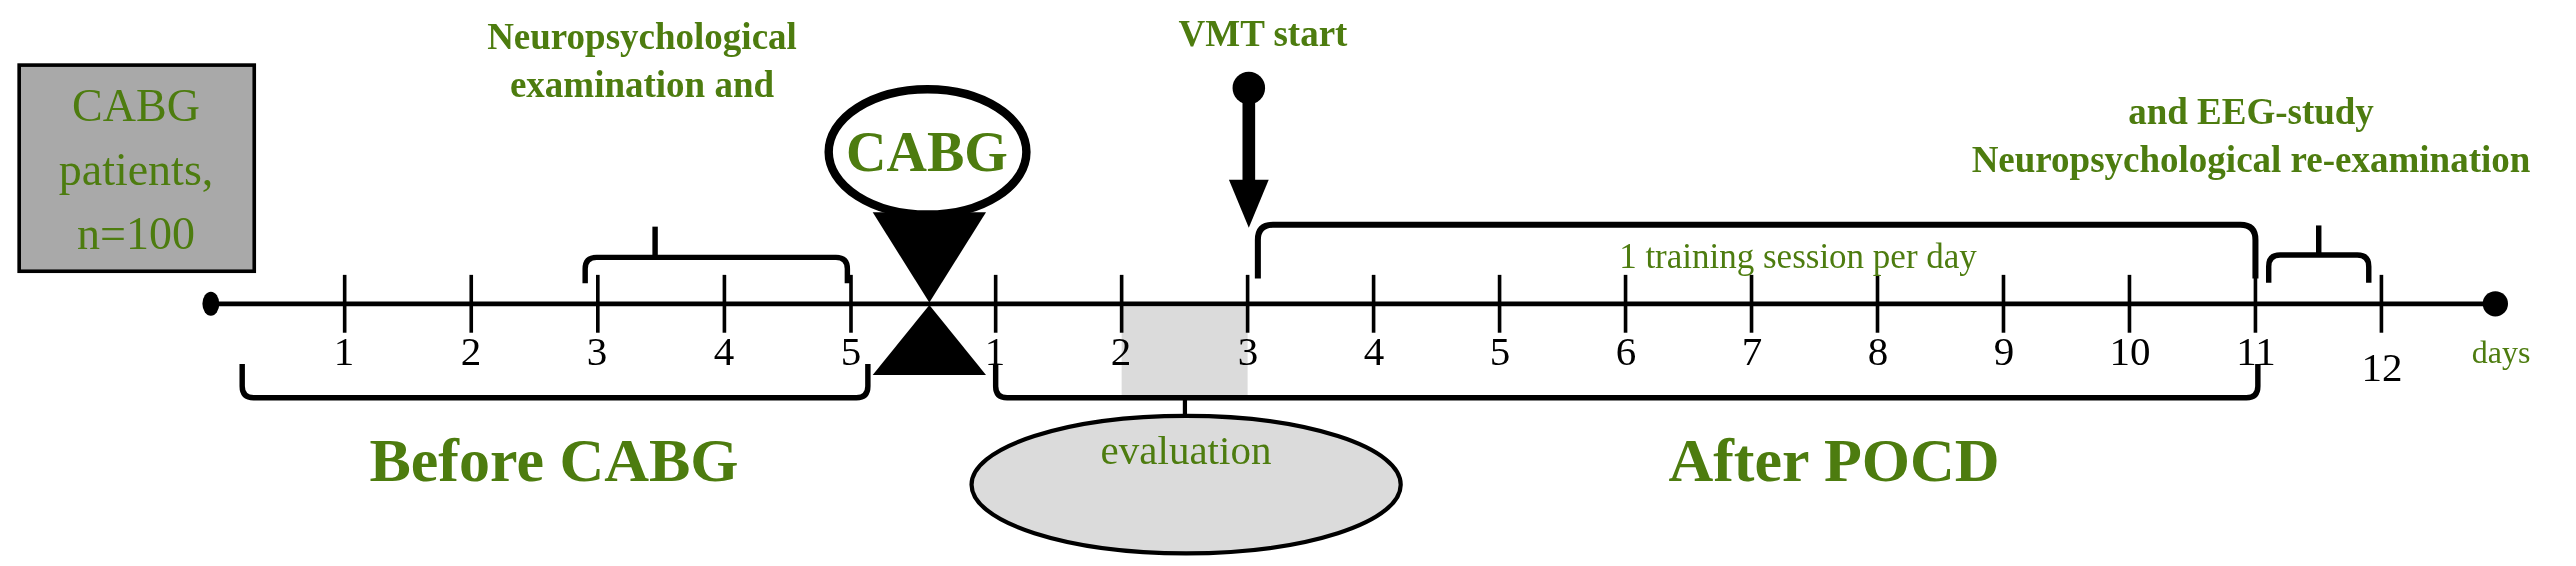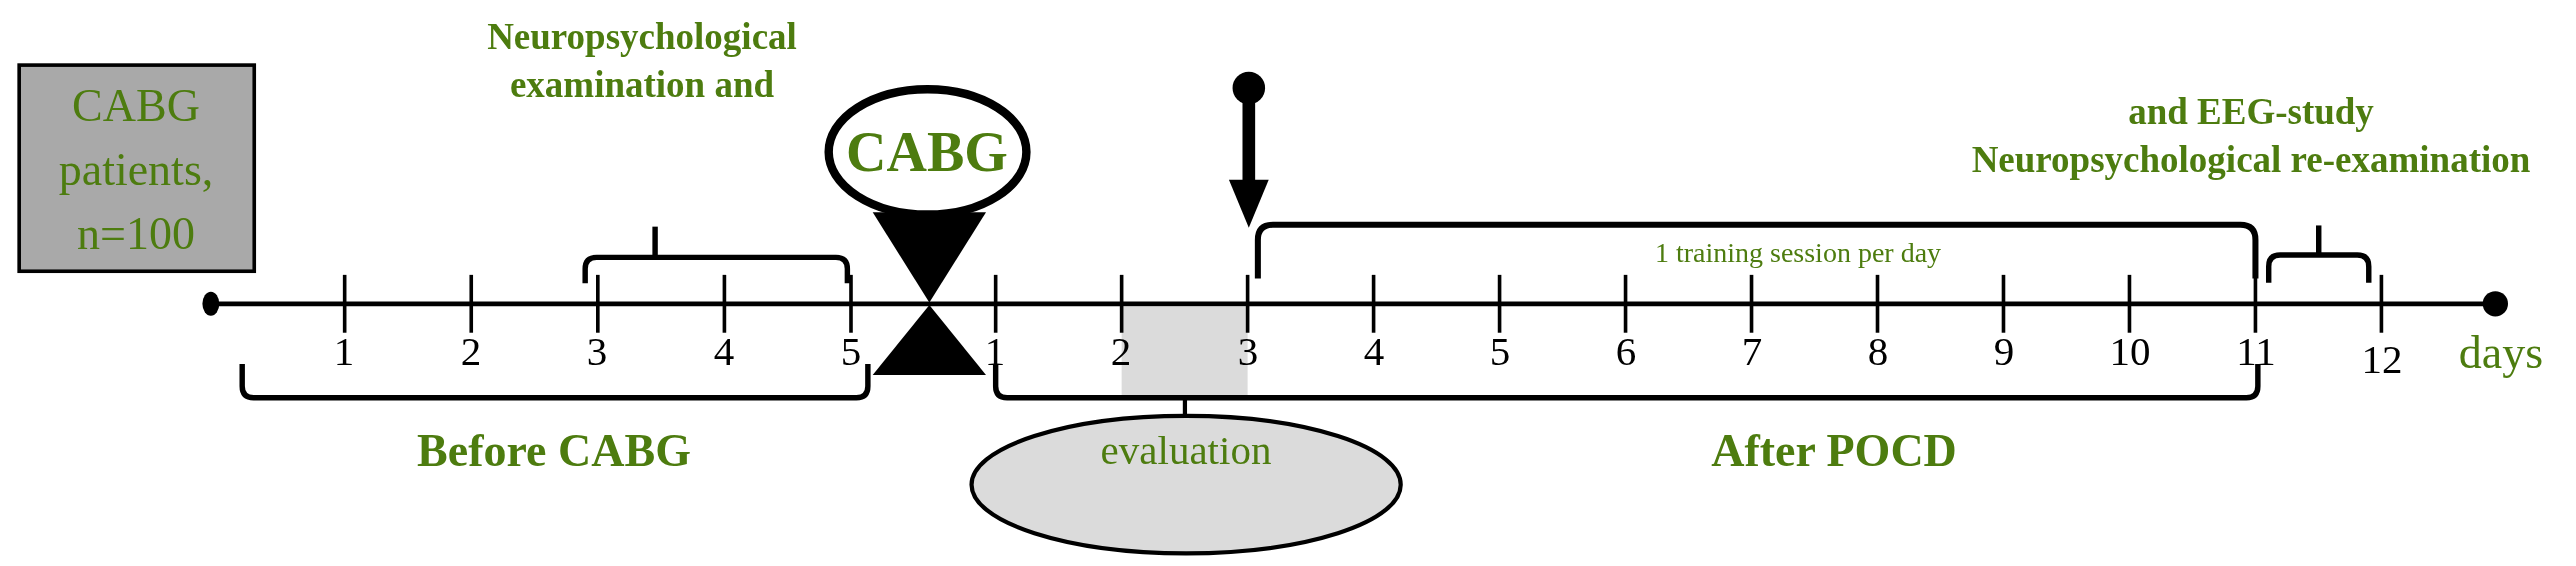--- a/index.html
+++ b/index.html
@@ -105,6 +105,7 @@
 
   <div class="lbl b f-cabg" style="left:927px;top:124px;">CABG</div>
 
+  <div class="lbl b f-vmt" style="left:1263px;top:12px;">VMT start</div>
 
   <div class="lbl f-train" style="left:1798px;top:236px;">1 training session per day</div>
 

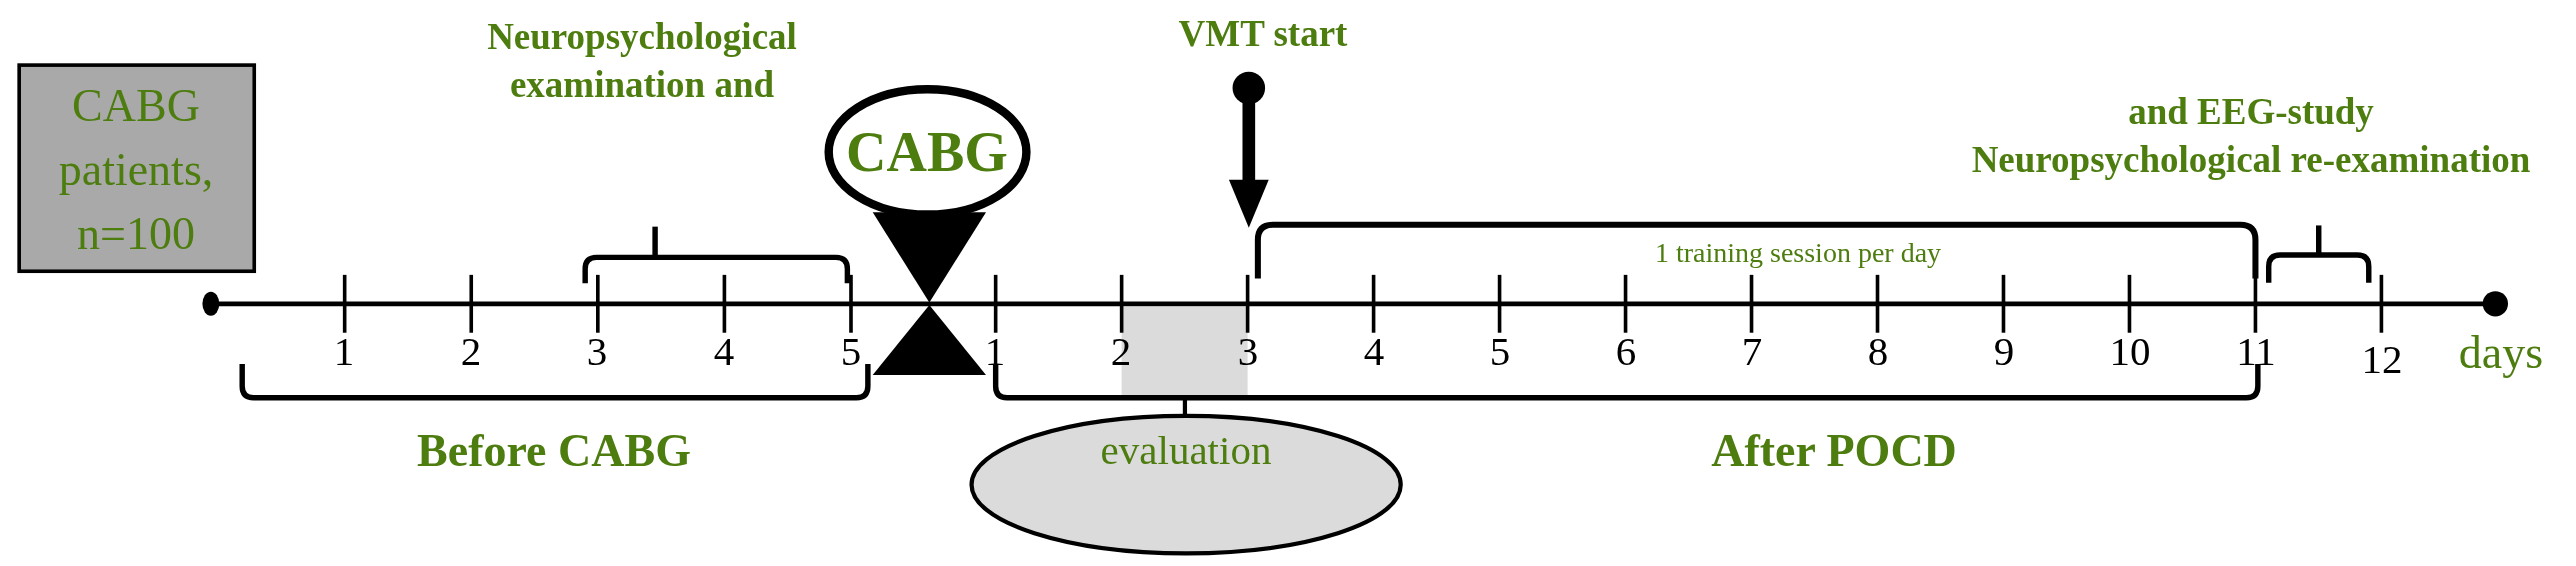--- a/index.html
+++ b/index.html
@@ -23,7 +23,7 @@
   .b{font-weight:bold;}
   .f-exam   {font-size:37px;line-height:48px;}
   .f-vmt    {font-size:37px;}
-  .f-train  {font-size:28px;}
+  .f-train  {font-size:35px;}
   .f-num    {font-size:46px;line-height:41px;}
   .f-phase  {font-size:46px;}
   .f-pocd   {font-size:41px;line-height:56px;}

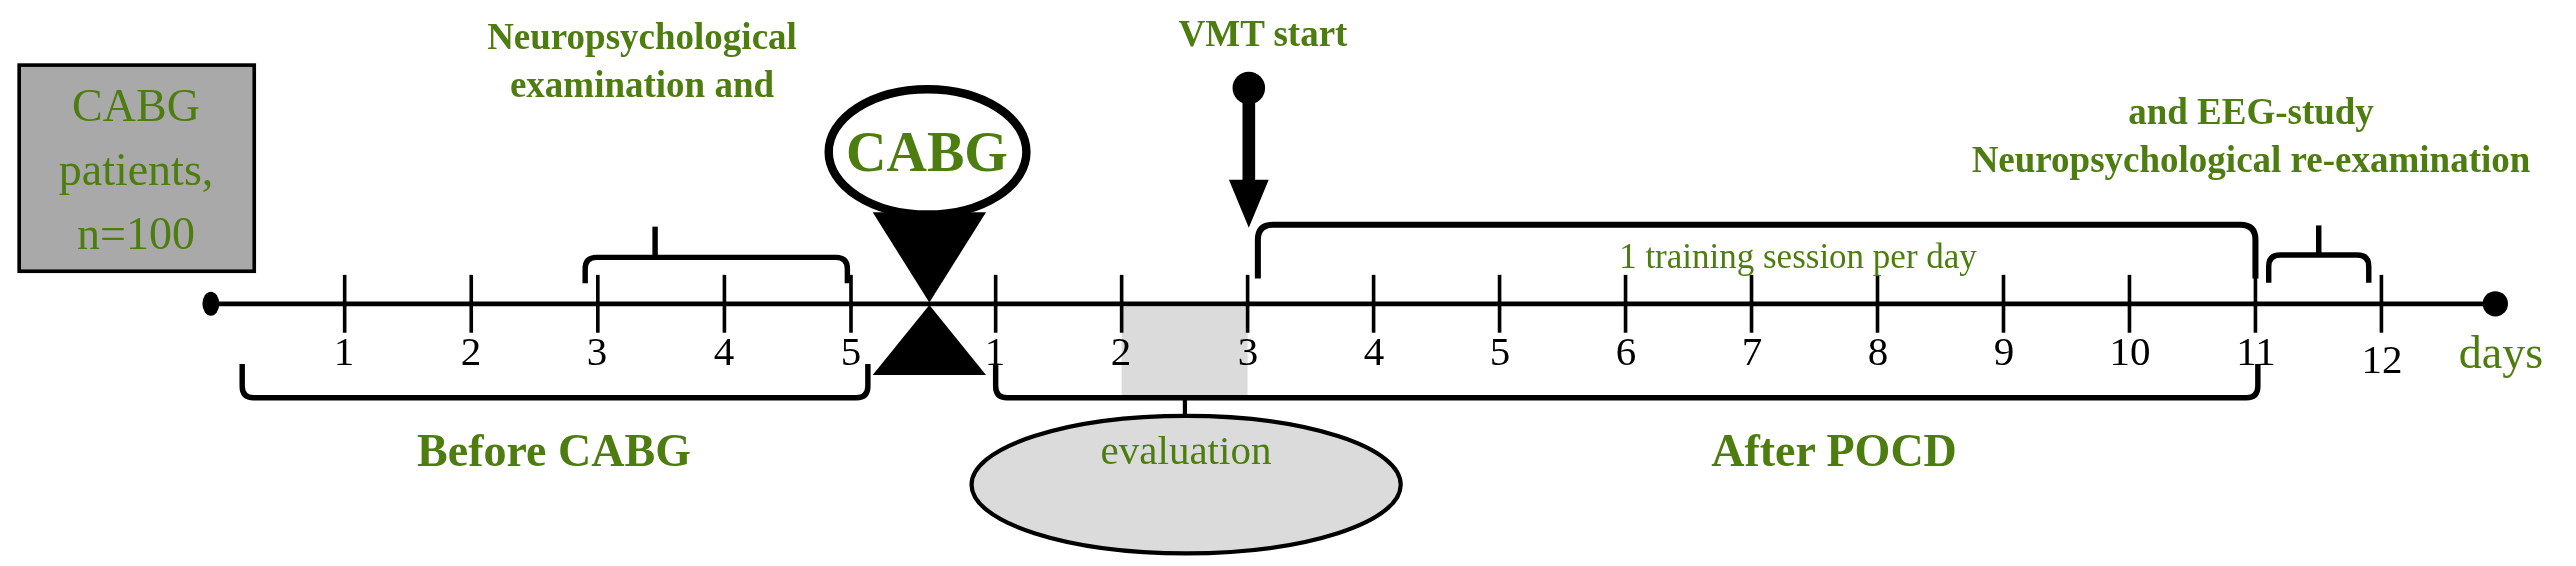--- a/index.html
+++ b/index.html
@@ -140,7 +140,7 @@
       <div class="tick-label" style="left: 2004px; top: 331px;">9</div>
       <div class="tick-label" style="left: 2130px; top: 331px;">10</div>
       <div class="tick-label" style="left: 2256px; top: 331px;">11</div>
-      <div class="tick-label" style="left: 2382px; top: 339px;">12</div>
+      <div class="tick-label" style="left: 2382px; top: 347px;">12</div>
     </div>
 
 </div>

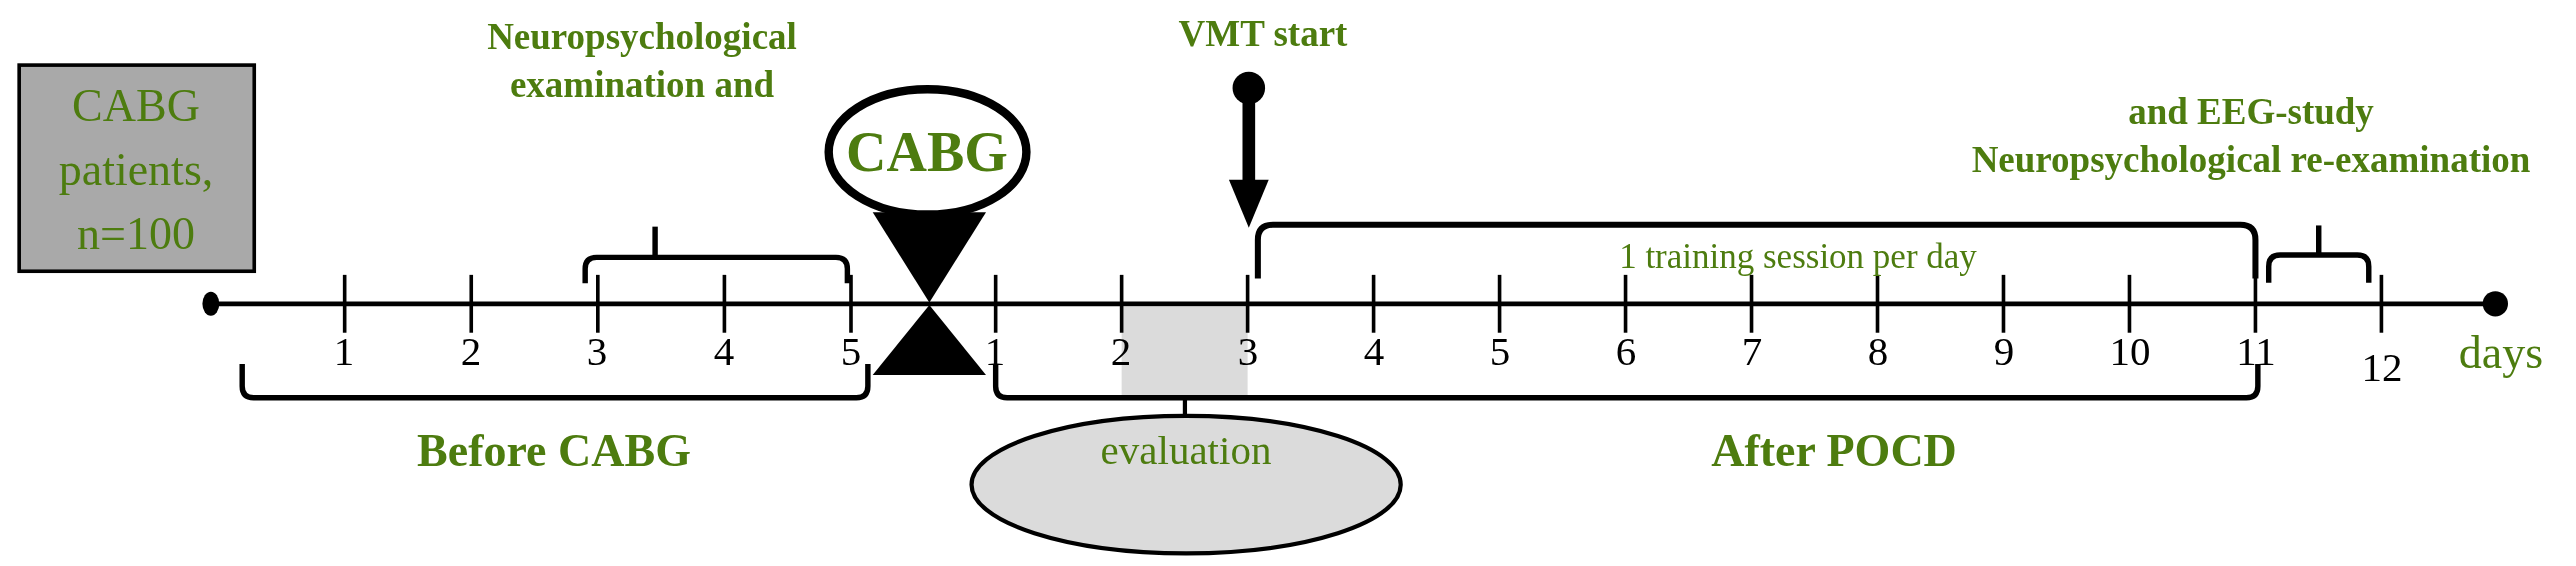--- a/index.html
+++ b/index.html
@@ -24,7 +24,7 @@
   .f-exam   {font-size:37px;line-height:48px;}
   .f-vmt    {font-size:37px;}
   .f-train  {font-size:35px;}
-  .f-num    {font-size:46px;line-height:41px;}
+  .f-num    {font-size:32px;line-height:41px;}
   .f-phase  {font-size:46px;}
   .f-pocd   {font-size:41px;line-height:56px;}
   .f-box    {font-size:46px;line-height:64px;}

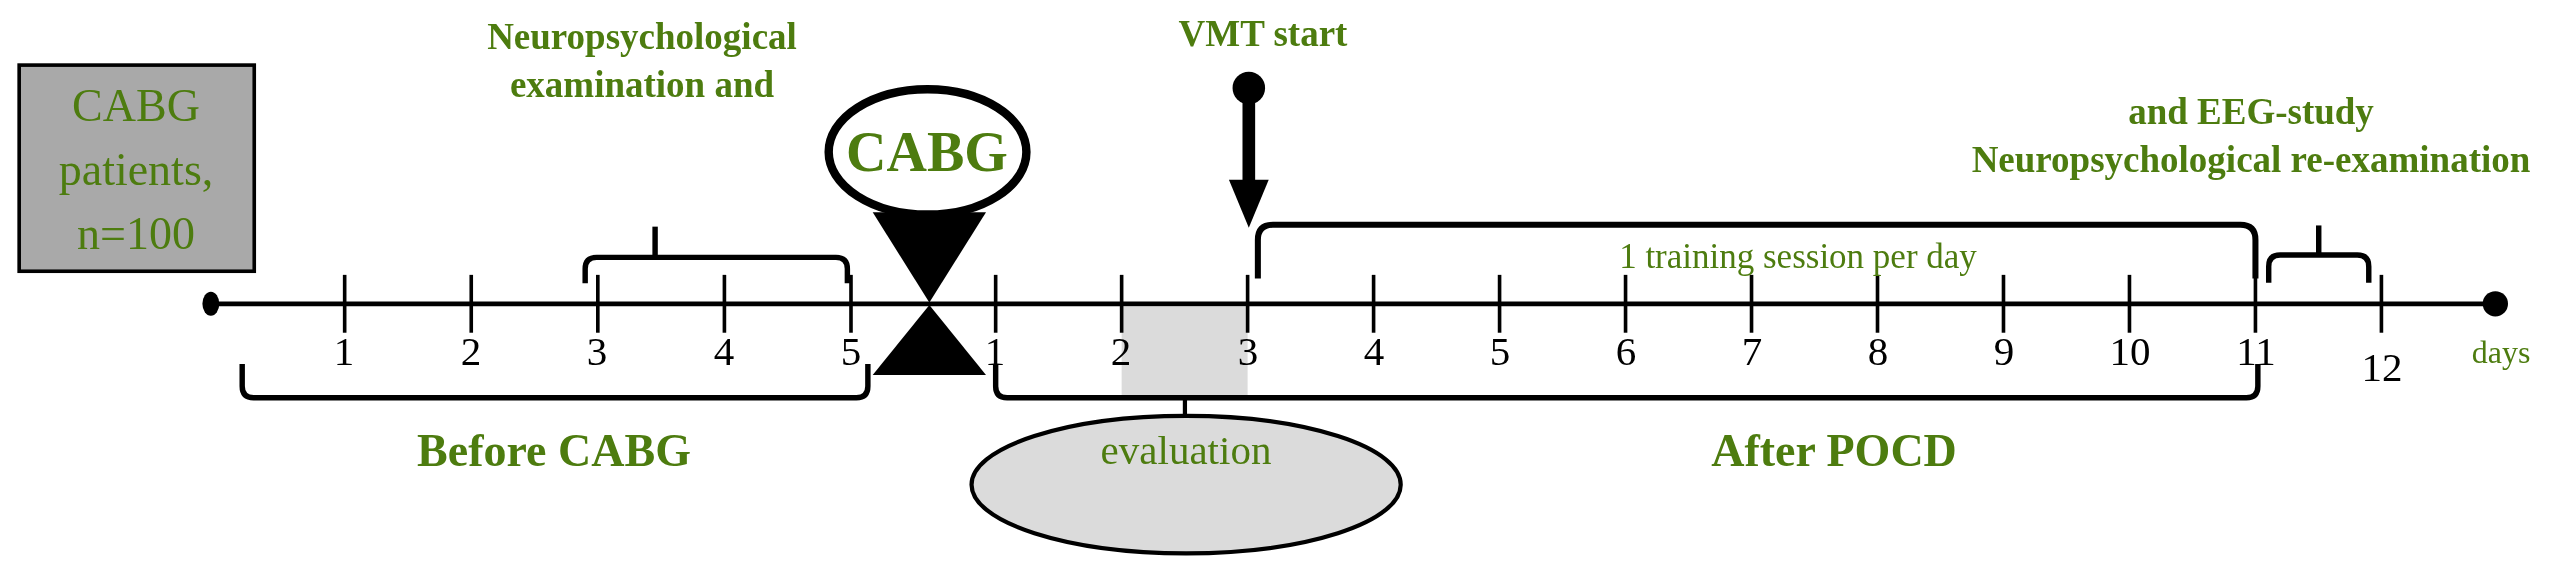--- a/index.html
+++ b/index.html
@@ -25,7 +25,7 @@
   .f-vmt    {font-size:37px;}
   .f-train  {font-size:35px;}
   .f-num    {font-size:32px;line-height:41px;}
-  .f-phase  {font-size:46px;}
+  .f-phase  {font-size:62px;}
   .f-pocd   {font-size:41px;line-height:56px;}
   .f-box    {font-size:46px;line-height:64px;}
   .f-cabg   {font-size:56px;line-height:56px;}

